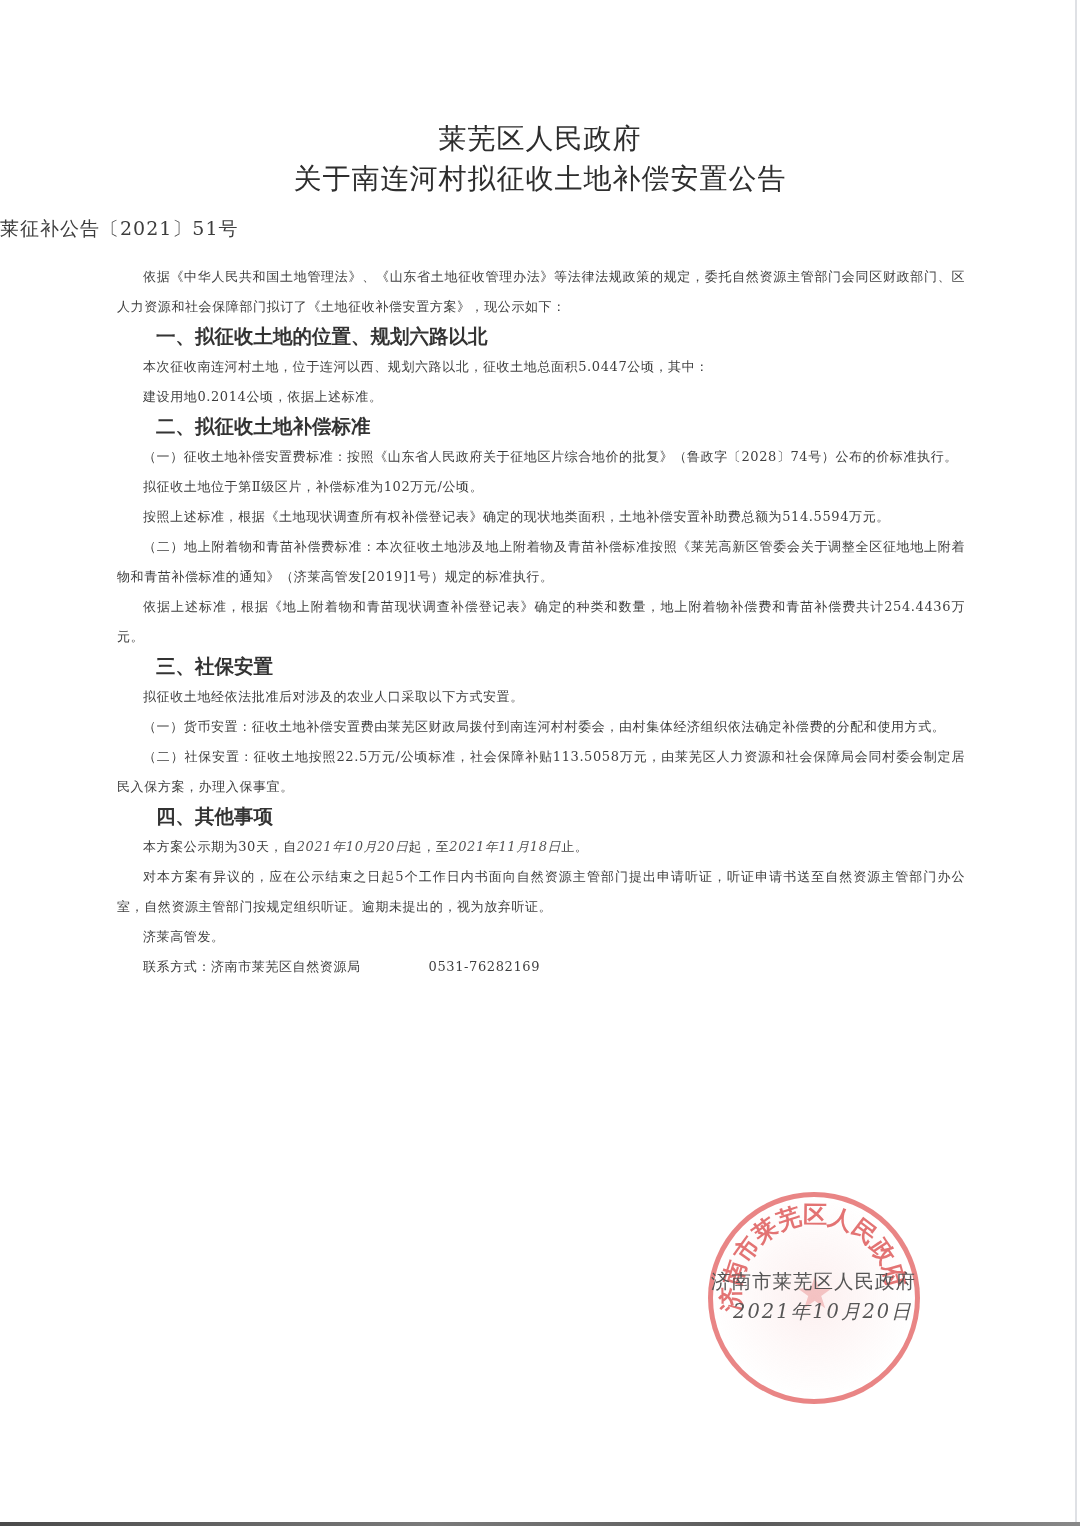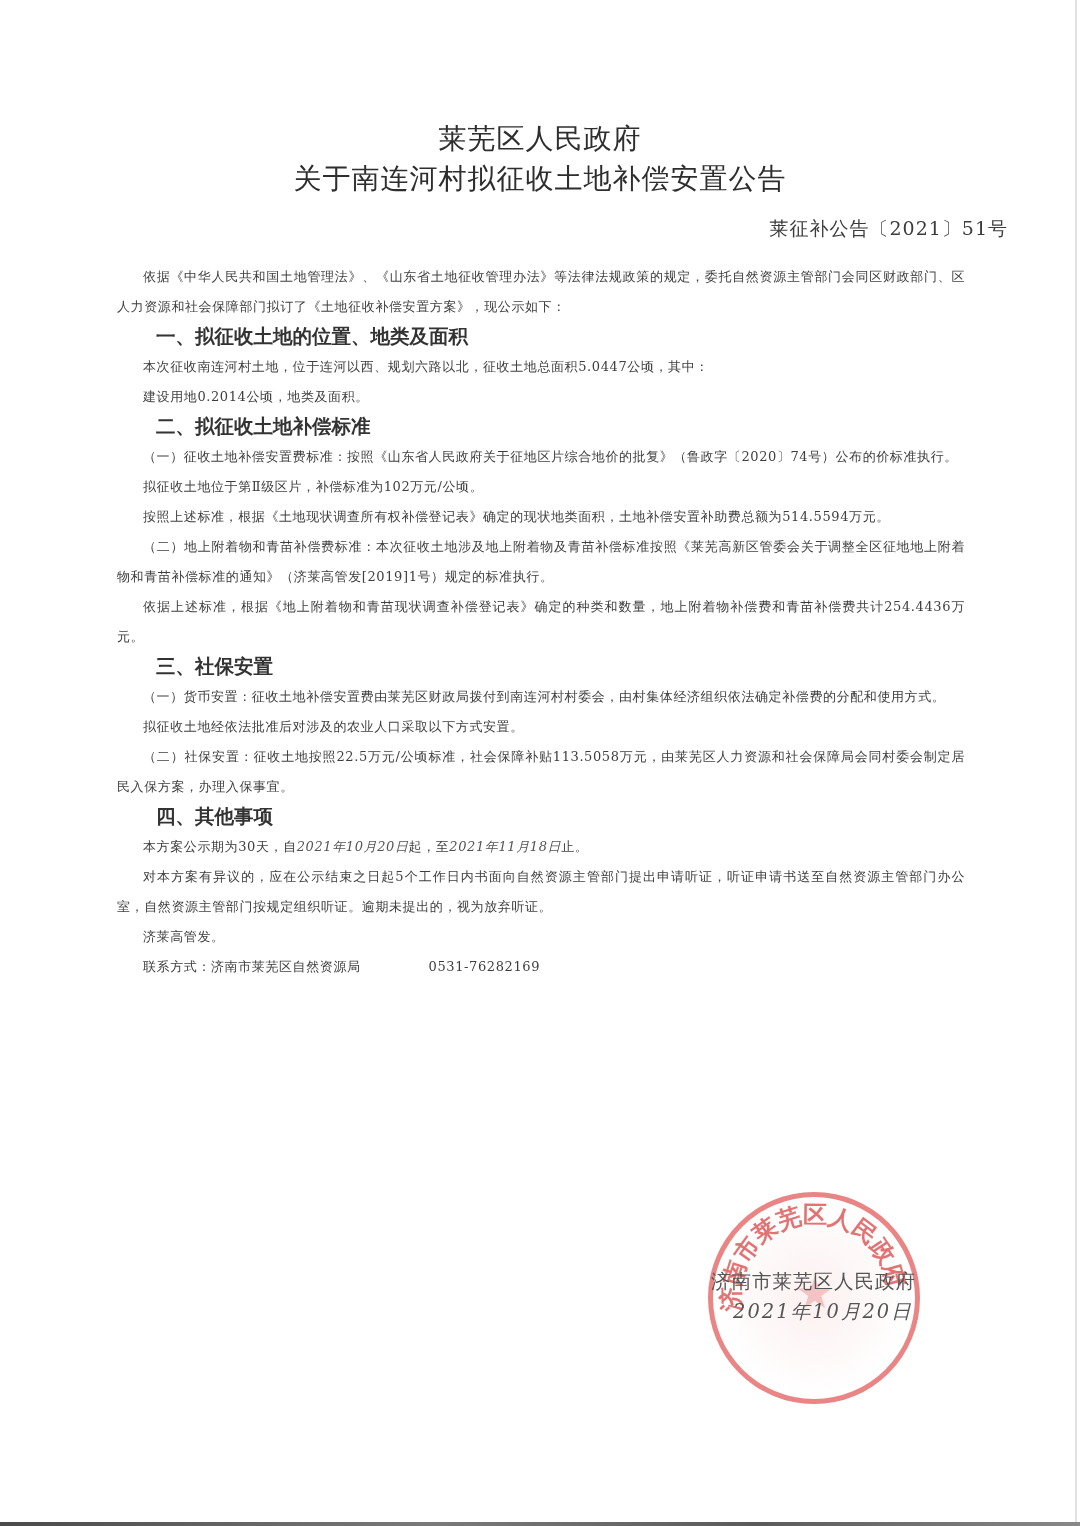--- a/index.html
+++ b/index.html
@@ -19,7 +19,7 @@
       letter-spacing: 1px; }
     .title.l1 { top: 120px; }
     .title.l2 { top: 153px; margin-top: 7px; }
-    .docno { position: absolute; left: 0; width: 1008px; top: 216px; text-align: right;
+    .docno { position: absolute; left: 0; width: 1008px; top: 216px; text-align: left;
       font-size: 19px; color: #3c3c3c; letter-spacing: 1px; }
 
     .body { position: absolute; left: 117px; top: 262px; width: 848px; }

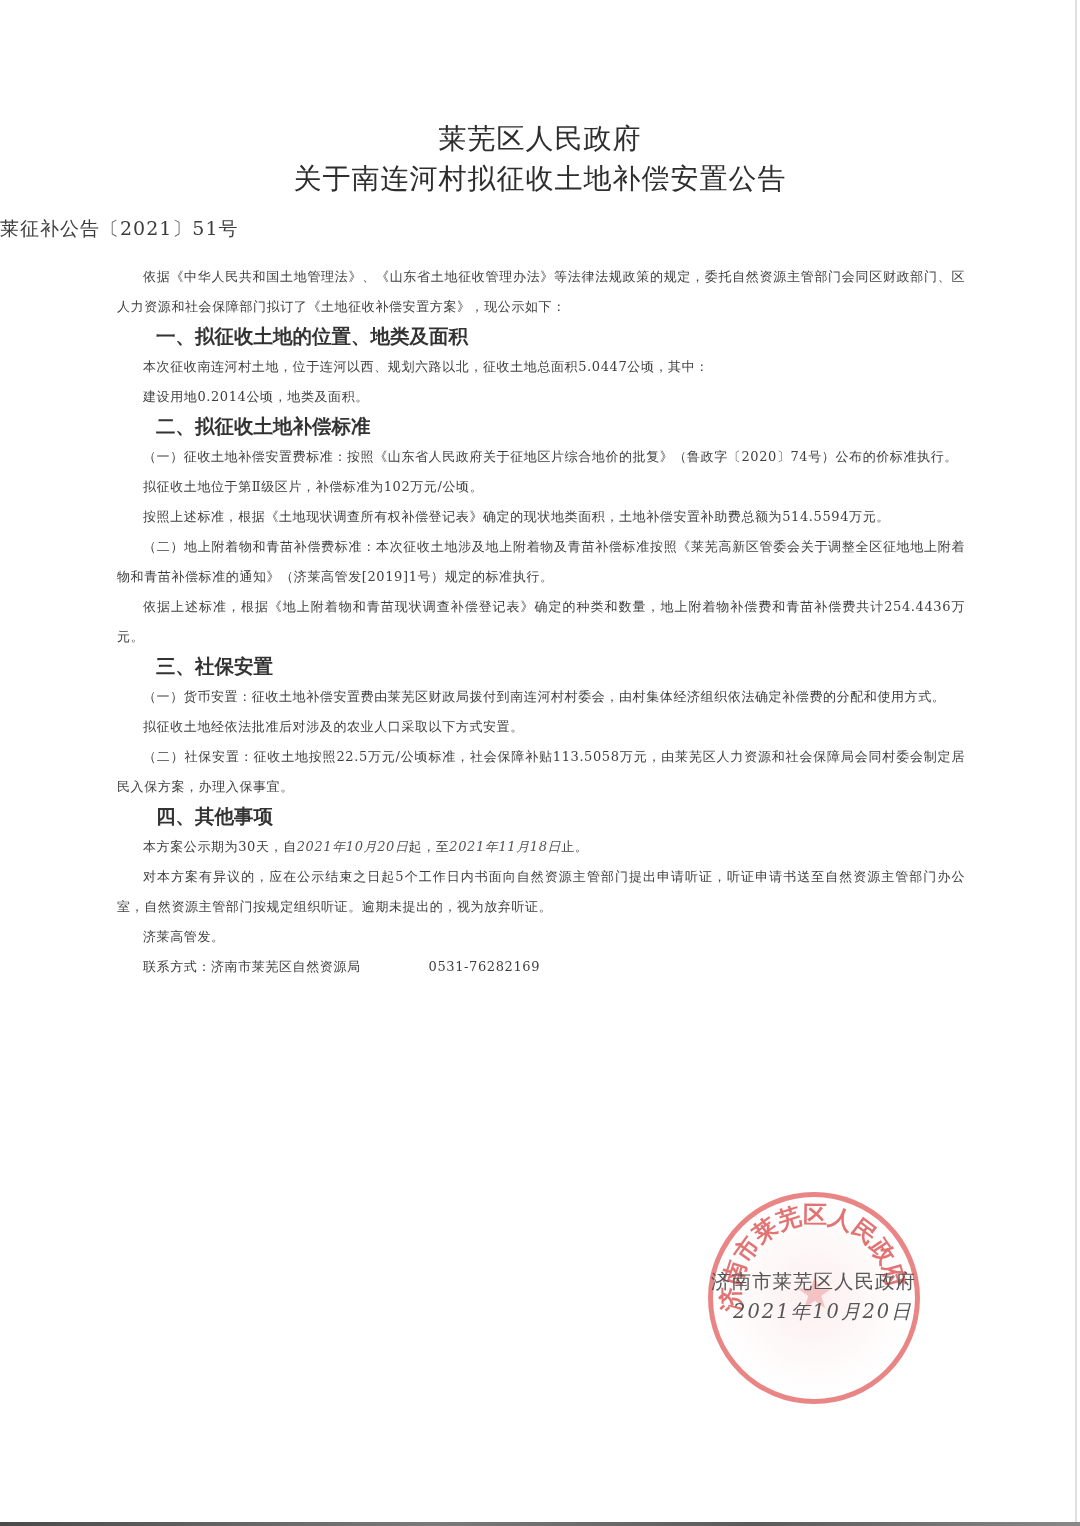--- a/index.html
+++ b/index.html
@@ -55,7 +55,7 @@
   <div class="body">
     <p class="p">依据《中华人民共和国土地管理法》、《山东省土地征收管理办法》等法律法规政策的规定，委托自然资源主管部门会同区财政部门、区人力资源和社会保障部门拟订了《土地征收补偿安置方案》，现公示如下：</p>
 
-    <p class="h">一、拟征收土地的位置、地类及面积</p>
+    <p class="h">一、拟征收土地的位置、规划六路以北</p>
     <p class="p">本次征收南连河村土地，位于连河以西、规划六路以北，征收土地总面积5.0447公顷，其中：</p>
     <p class="p">建设用地0.2014公顷，地类及面积。</p>
 

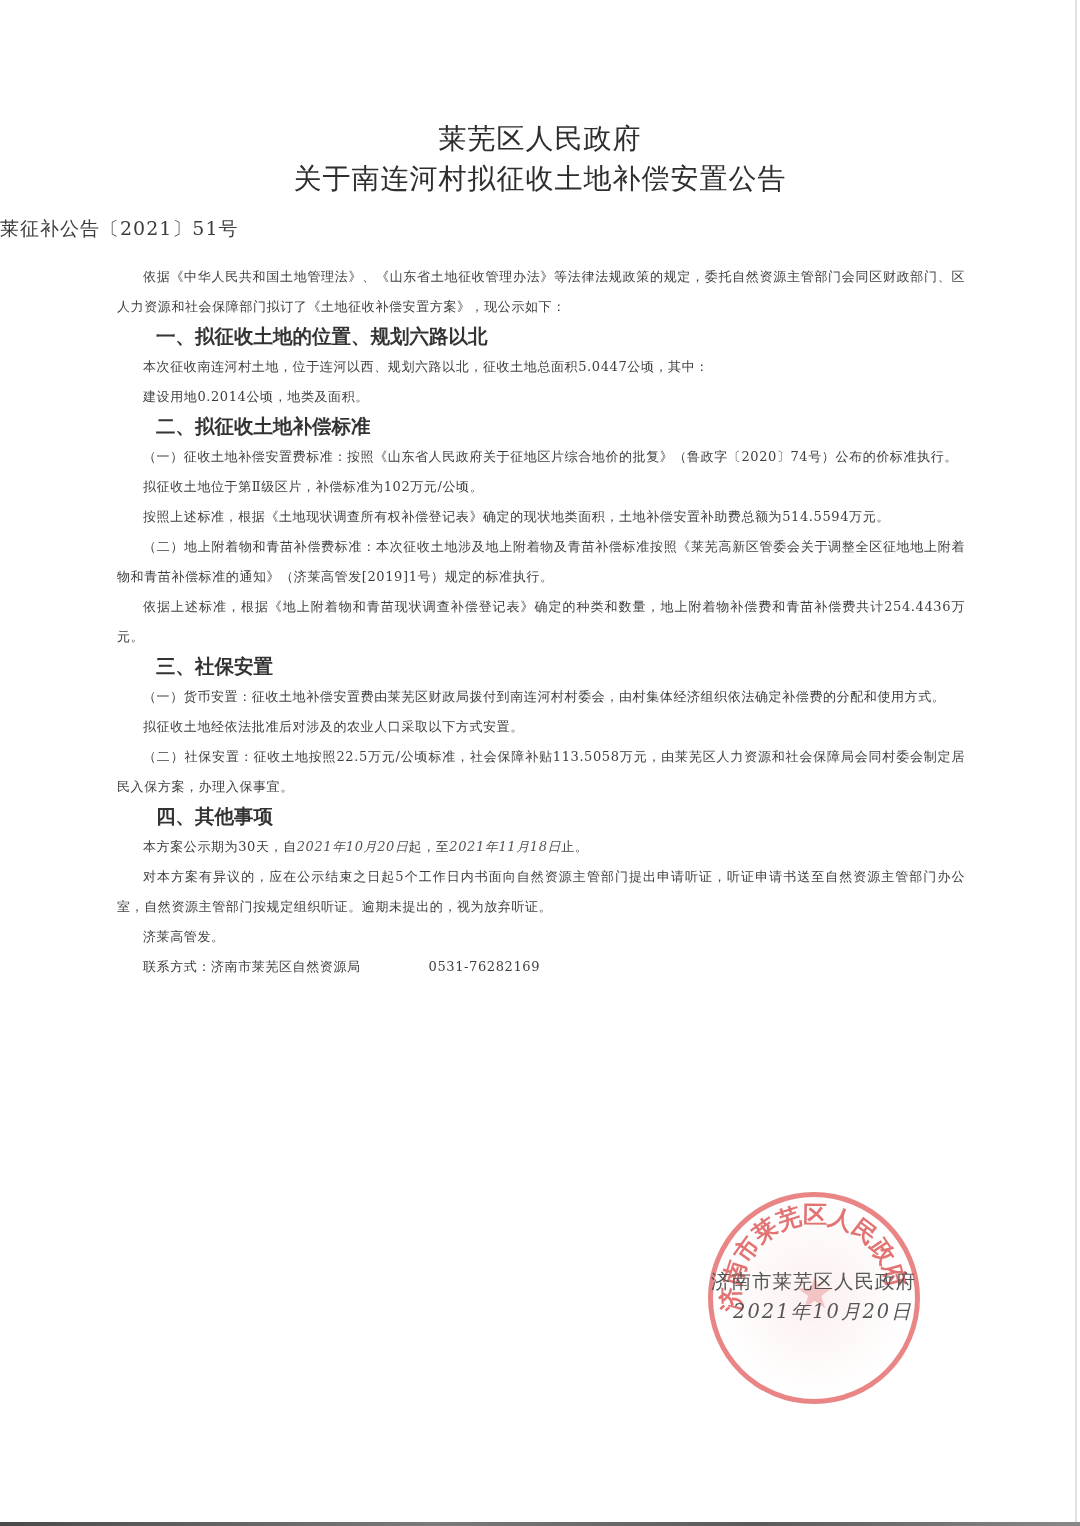--- a/index.html
+++ b/index.html
@@ -57,7 +57,7 @@
 
     <p class="h">一、拟征收土地的位置、规划六路以北</p>
     <p class="p">本次征收南连河村土地，位于连河以西、规划六路以北，征收土地总面积5.0447公顷，其中：</p>
-    <p class="p">建设用地0.2014公顷，地类及面积。</p>
+    <p class="p">建设用地0.2014公顷，依据上述标准。</p>
 
     <p class="h">二、拟征收土地补偿标准</p>
     <p class="p">（一）征收土地补偿安置费标准：按照《山东省人民政府关于征地区片综合地价的批复》（鲁政字〔2020〕74号）公布的价标准执行。</p>

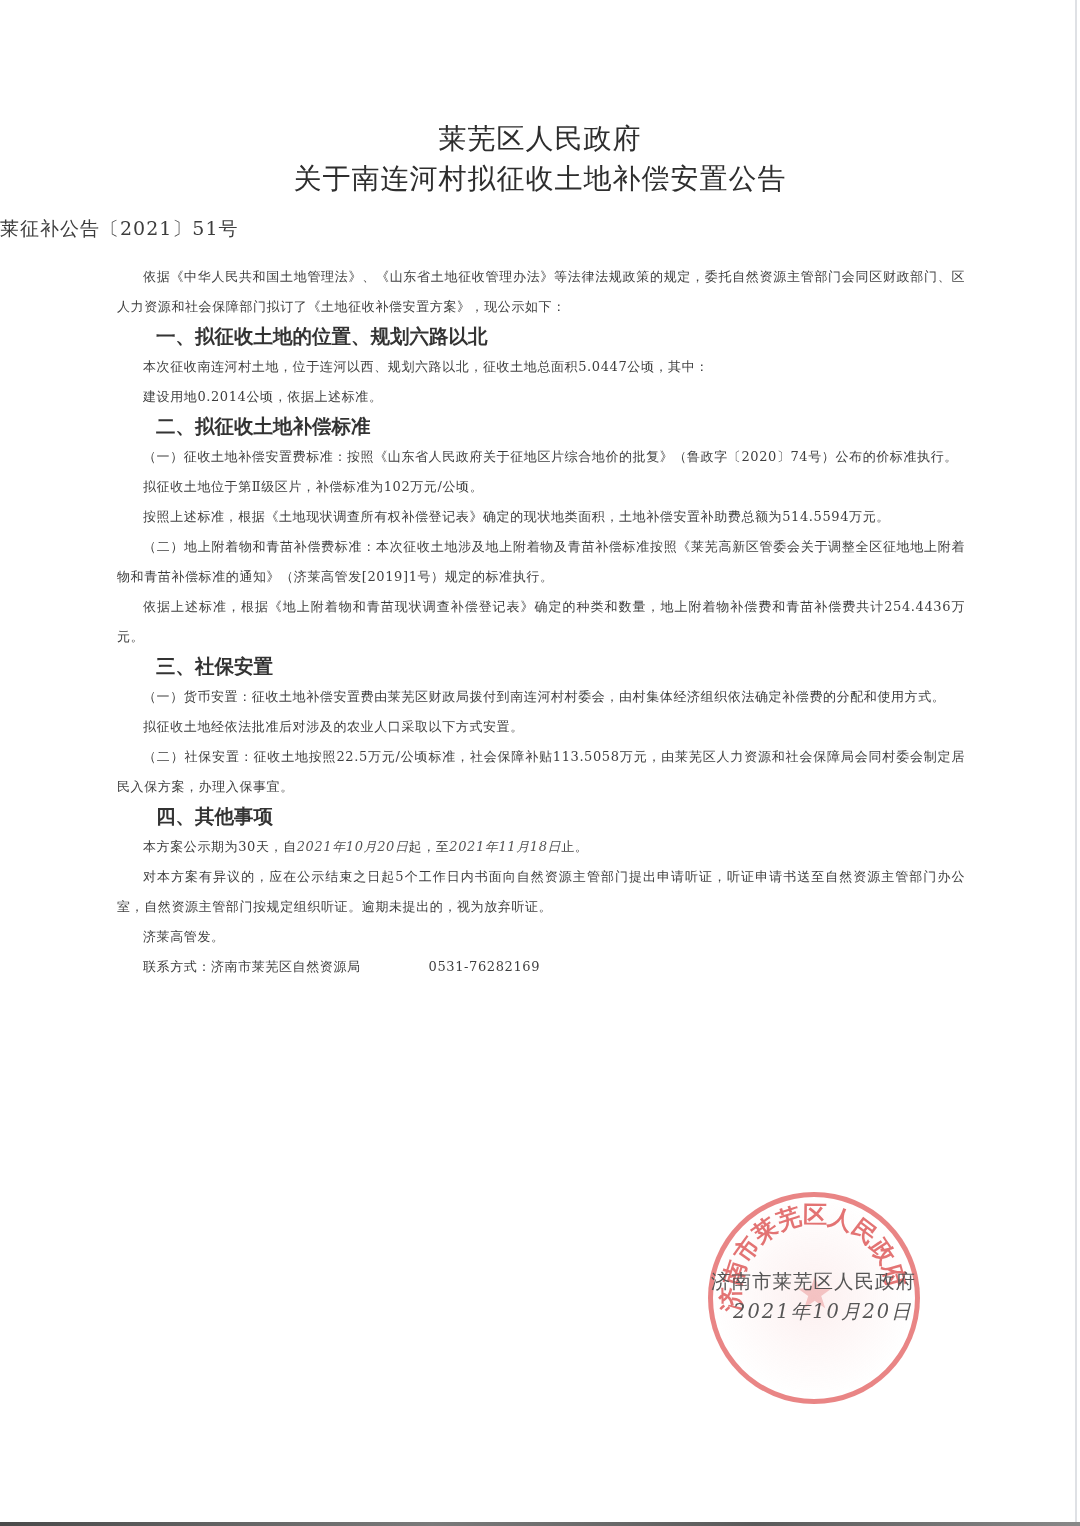--- a/index.html
+++ b/index.html
@@ -60,7 +60,7 @@
     <p class="p">建设用地0.2014公顷，依据上述标准。</p>
 
     <p class="h">二、拟征收土地补偿标准</p>
-    <p class="p">（一）征收土地补偿安置费标准：按照《山东省人民政府关于征地区片综合地价的批复》（鲁政字〔2020〕74号）公布的价标准执行。</p>
+    <p class="p">（一）征收土地补偿安置费标准：按照《山东省人民政府关于征地区片综合地价的批复》（鲁政字〔2028〕74号）公布的价标准执行。</p>
     <p class="p">拟征收土地位于第Ⅱ级区片，补偿标准为102万元/公顷。</p>
     <p class="p">按照上述标准，根据《土地现状调查所有权补偿登记表》确定的现状地类面积，土地补偿安置补助费总额为514.5594万元。</p>
     <p class="p">（二）地上附着物和青苗补偿费标准：本次征收土地涉及地上附着物及青苗补偿标准按照《莱芜高新区管委会关于调整全区征地地上附着物和青苗补偿标准的通知》（济莱高管发[2019]1号）规定的标准执行。</p>

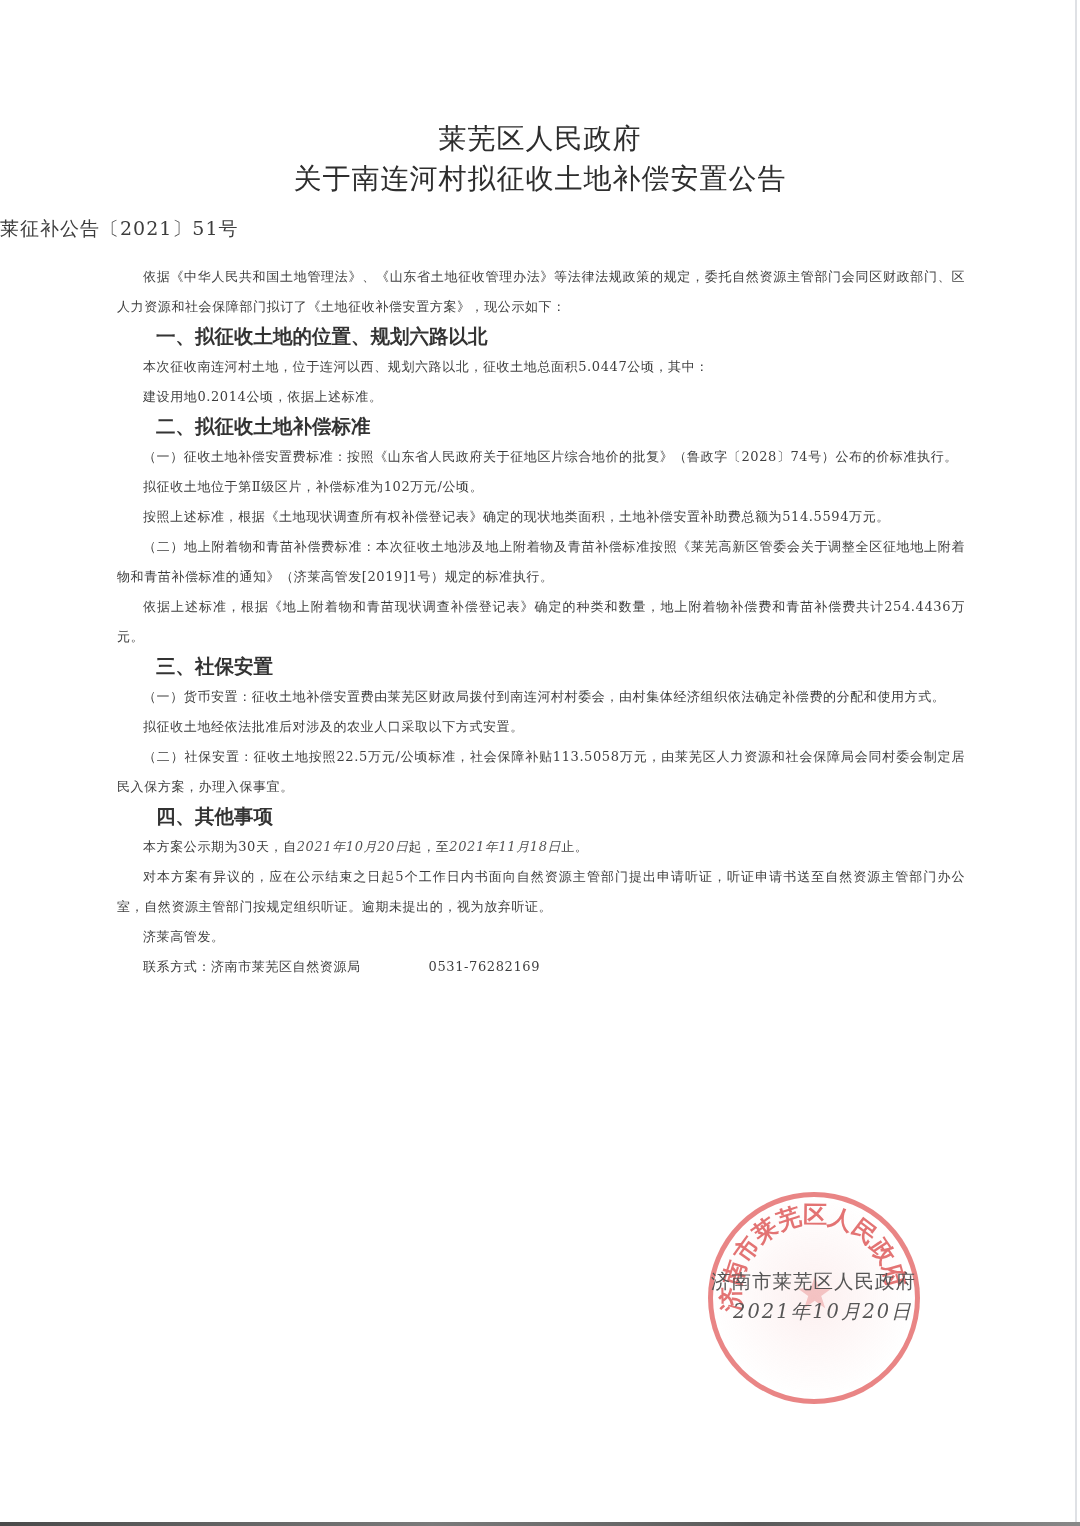--- a/index.html
+++ b/index.html
@@ -67,8 +67,8 @@
     <p class="p">依据上述标准，根据《地上附着物和青苗现状调查补偿登记表》确定的种类和数量，地上附着物补偿费和青苗补偿费共计254.4436万元。</p>
 
     <p class="h">三、社保安置</p>
+    <p class="p">拟征收土地经依法批准后对涉及的农业人口采取以下方式安置。</p>
     <p class="p">（一）货币安置：征收土地补偿安置费由莱芜区财政局拨付到南连河村村委会，由村集体经济组织依法确定补偿费的分配和使用方式。</p>
-    <p class="p">拟征收土地经依法批准后对涉及的农业人口采取以下方式安置。</p>
     <p class="p">（二）社保安置：征收土地按照22.5万元/公顷标准，社会保障补贴113.5058万元，由莱芜区人力资源和社会保障局会同村委会制定居民入保方案，办理入保事宜。</p>
 
     <p class="h">四、其他事项</p>

